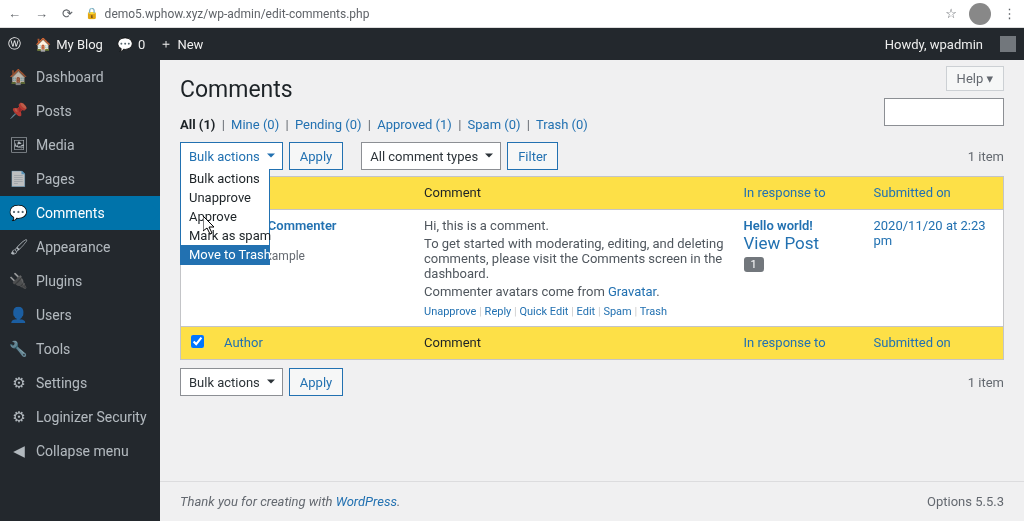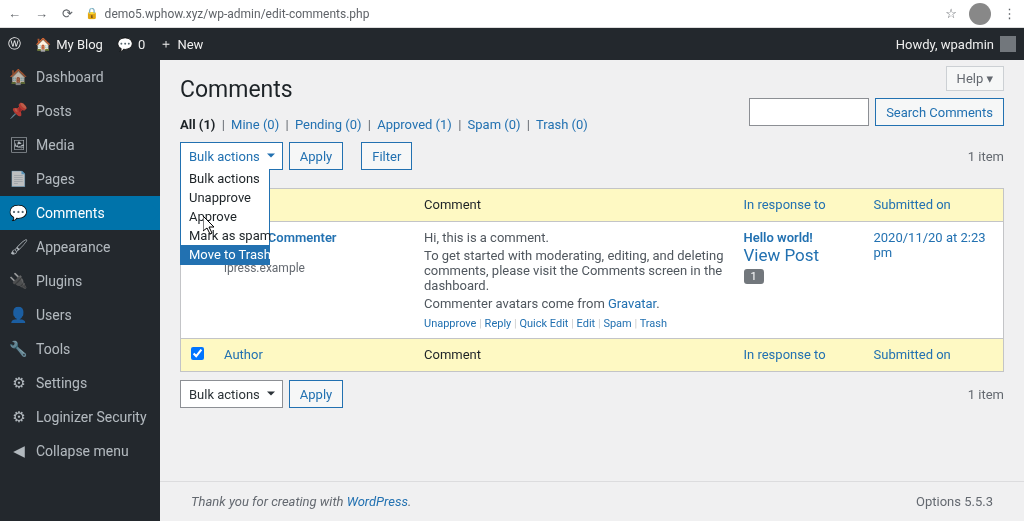--- a/index.html
+++ b/index.html
@@ -12,7 +12,7 @@
 .wp-toolbar{height:32px;background:#23282d;color:#eee;display:flex;align-items:center;padding:0 8px;font-size:13px}
 .wp-toolbar .left{display:flex;align-items:center;gap:14px}
 .wp-toolbar .item{display:flex;align-items:center;gap:5px;color:#eee}
-.wp-toolbar .right{margin-left:auto;display:flex;align-items:flex-end;gap:6px}
+.wp-toolbar .right{margin-left:auto;display:flex;align-items:flex-end;gap:17px}
 .wp-toolbar .avatar{width:16px;height:16px;background:#72777c}
 .main{display:flex;height:calc(521px - 28px - 32px)}
 .sidebar{width:160px;background:#23282d;color:#eee;font-size:14px;display:flex;flex-direction:column}

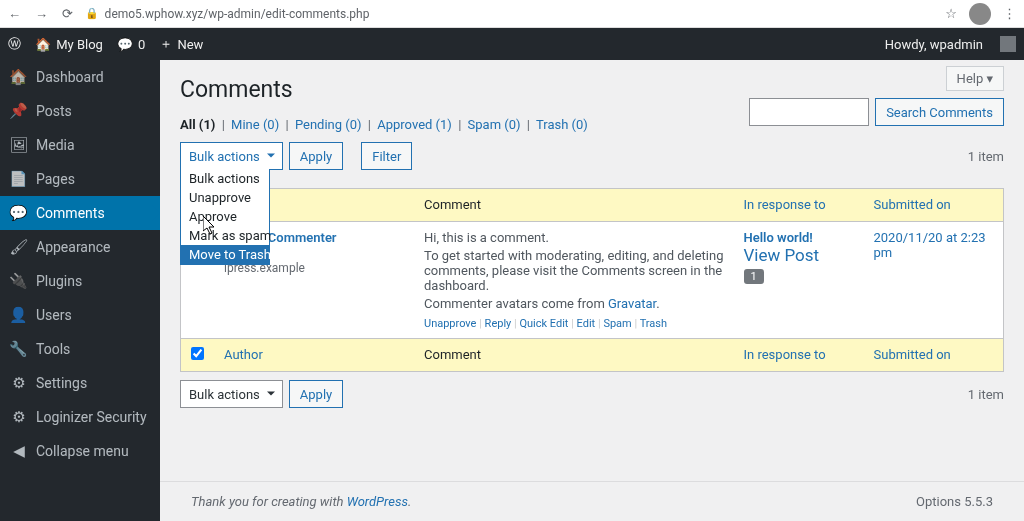--- a/index.html
+++ b/index.html
@@ -168,7 +168,6 @@
 
     <div class="search-area">
       <input class="search-input" placeholder="" style="">
-      <button class="btn">Search Comments</button>
     </div>
 
     <div class="subsubsub">

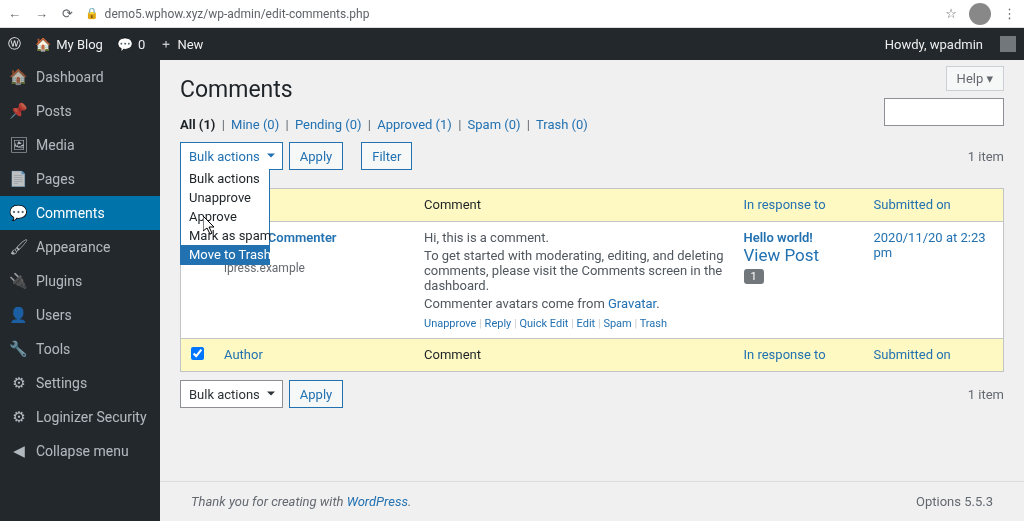--- a/index.html
+++ b/index.html
@@ -197,6 +197,7 @@
       </div>
       <button class="btn">Apply</button>
       <div style="width:6px"></div>
+      <div class="select-like plain">All comment types</div>
       <button class="btn">Filter</button>
       <span class="items-count">1 item</span>
     </div>

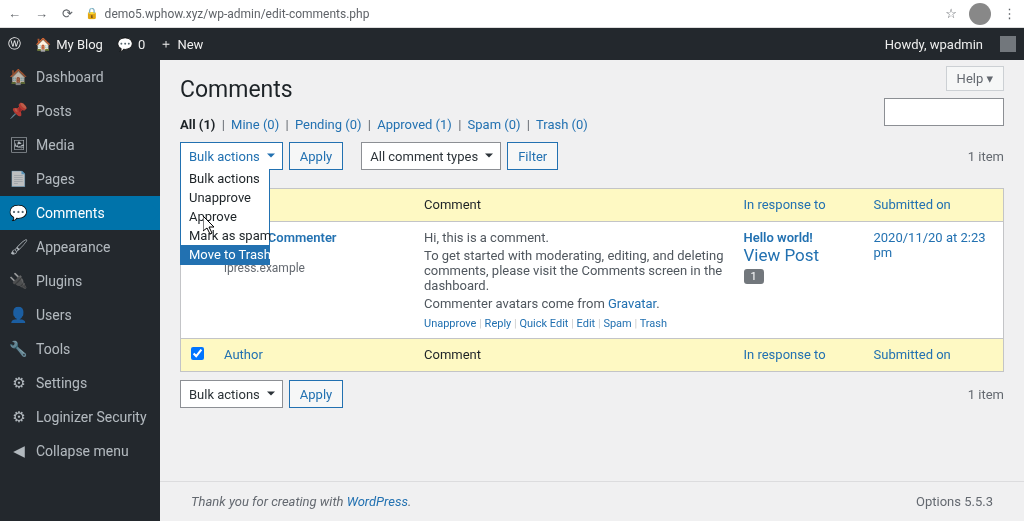--- a/index.html
+++ b/index.html
@@ -39,7 +39,7 @@
 .tablenav .items-count{margin-left:auto;color:#646970;font-size:13px}
 .search-area{position:absolute;top:38px;right:20px;display:flex;gap:6px;align-items:center}
 .search-input{border:1px solid #8c8f94;padding:3px 6px;width:120px;height:28px}
-.comments-table{width:100%;border:1px solid #c3c4c7;background:#fef9c3;border-collapse:collapse;margin-top:18px}
+.comments-table{width:100%;border:1px solid #c3c4c7;background:#fde047;border-collapse:collapse;margin-top:6px}
 .comments-table th,.comments-table td{text-align:left;padding:8px 10px;vertical-align:top;font-size:13px}
 .comments-table thead th{font-weight:400;color:#2271b1;border-bottom:1px solid #c3c4c7;cursor:pointer}
 .comments-table thead th.dark{color:#1d2327}

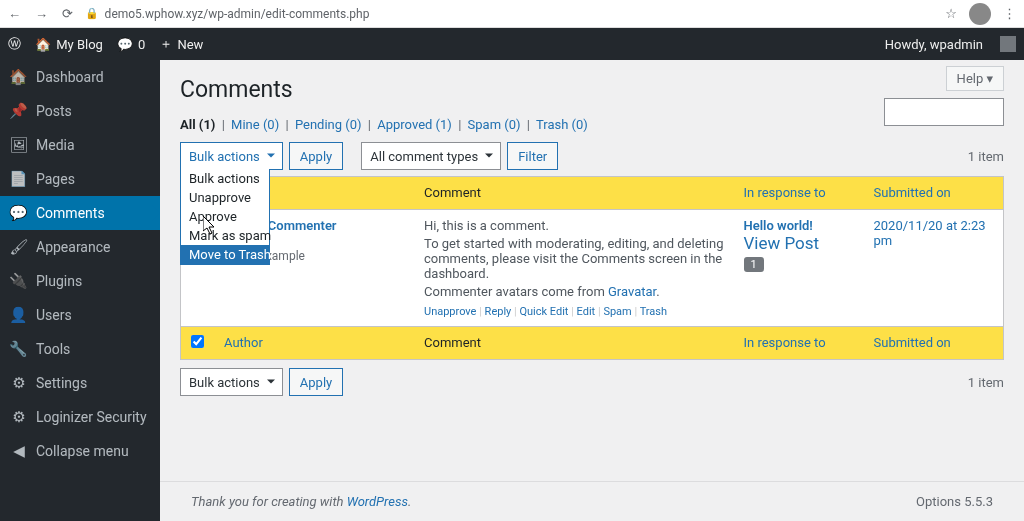--- a/index.html
+++ b/index.html
@@ -68,7 +68,7 @@
 .date-cell{color:#2271b1;font-size:13px}
 .below-nav{display:flex;align-items:center;gap:6px;margin-top:8px}
 .below-nav .items-count{margin-left:auto;color:#646970}
-.footer{position:absolute;bottom:0;left:160px;right:0;padding:12px 31px;color:#646970;font-size:13px;font-style:italic;display:flex;justify-content:space-between;background:#f0f0f1;border-top:1px solid #dcdcde}
+.footer{position:absolute;bottom:0;left:160px;right:0;padding:12px 20px;color:#646970;font-size:13px;font-style:italic;display:flex;justify-content:space-between;background:#f0f0f1;border-top:1px solid #dcdcde}
 .footer a{color:#2271b1;text-decoration:none}
 .cursor{position:absolute;left:203px;top:216px;z-index:20;pointer-events:none}
 .avatar-circle{width:22px;height:22px;border-radius:50%;background:#888}

